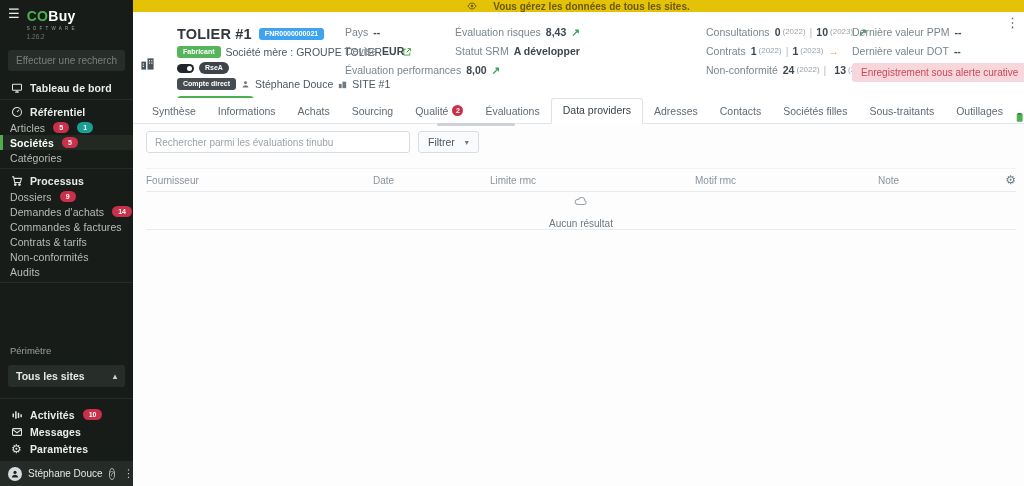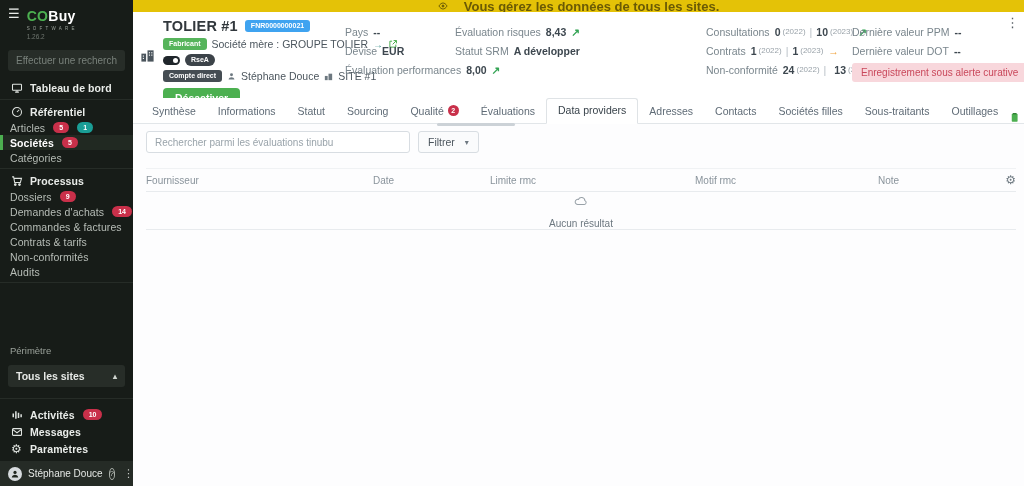--- a/index.html
+++ b/index.html
@@ -40,7 +40,7 @@
 
   
   .main{width:891px;display:flex;flex-direction:column;background:#fff}
-  .banner{height:12px;background:#e4c207;display:flex;align-items:center;justify-content:center;gap:16px;font-size:13px;color:#6a5a05;font-weight:bold}
+  .banner{height:12px;background:#e4c207;display:flex;align-items:center;justify-content:center;gap:16px;font-size:10px;color:#6a5a05;font-weight:bold}
   .banner svg{display:block}
 
   .company-header{position:relative;height:86px;background:#fff}

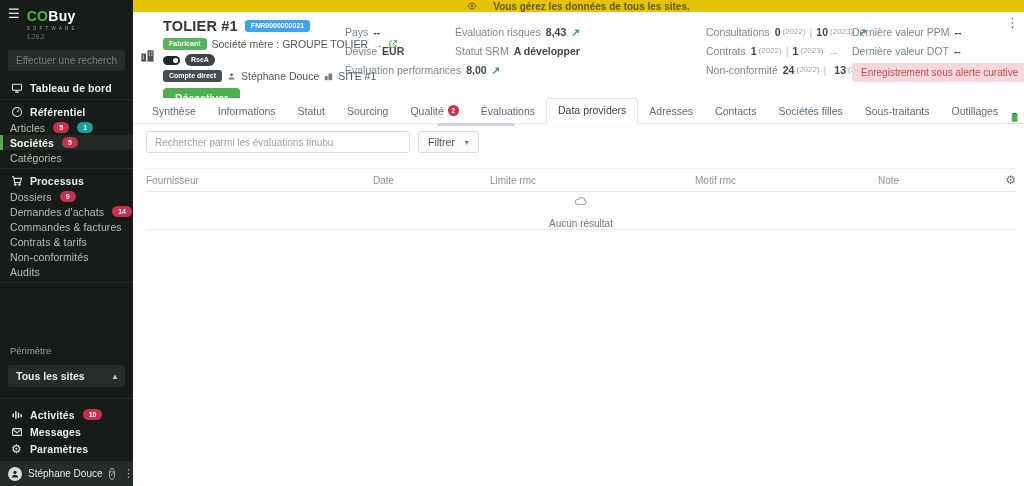--- a/index.html
+++ b/index.html
@@ -44,7 +44,7 @@
   .banner svg{display:block}
 
   .company-header{position:relative;height:86px;background:#fff}
-  .ch-left{position:absolute;left:7px;top:6px;display:flex;gap:8px}
+  .ch-left{position:absolute;left:7px;top:14px;display:flex;gap:22px}
   .bld-icon{color:#4a545c;margin-top:30px}
   .title-row{display:flex;align-items:center;gap:7px}
   .page-title{font-size:14.5px;font-weight:bold;color:#32383d;letter-spacing:.2px}

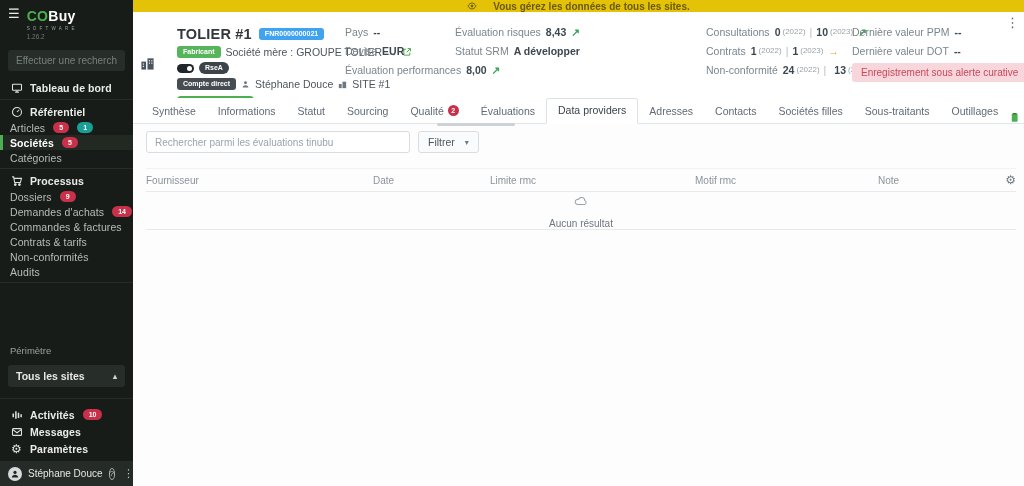--- a/index.html
+++ b/index.html
@@ -358,7 +358,7 @@
           <span>Informations</span>
         </span>
       <span class="tab">
-          <span>Statut</span>
+          <span>Achats</span>
         </span>
       <span class="tab">
           <span>Sourcing</span>

